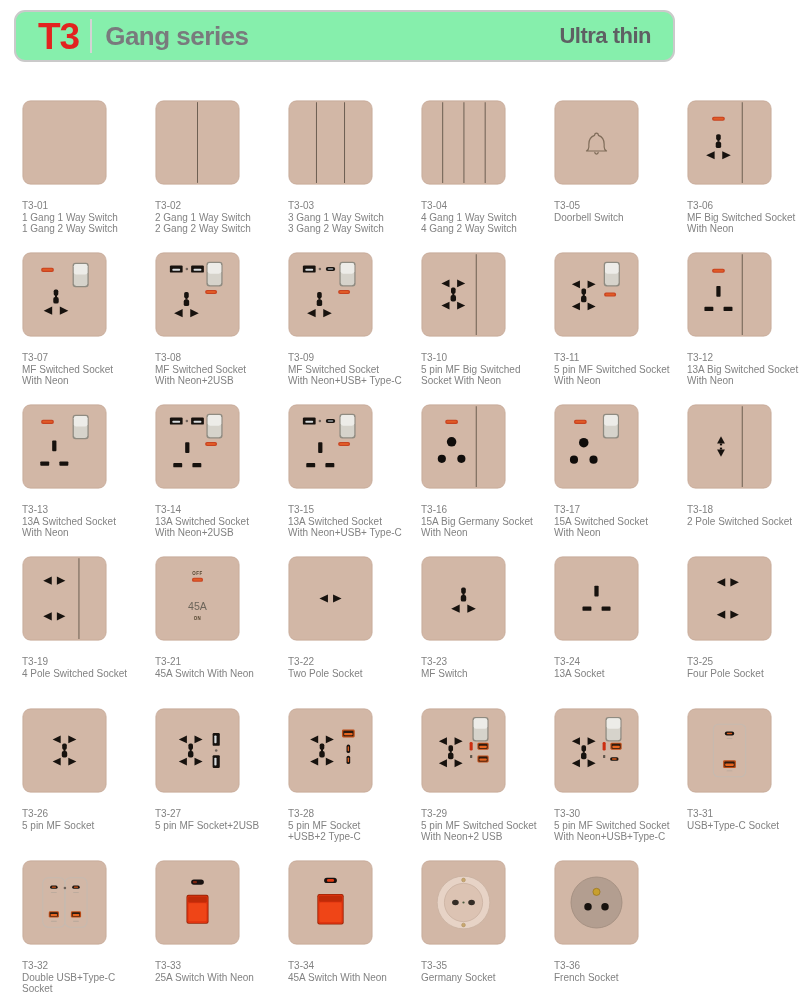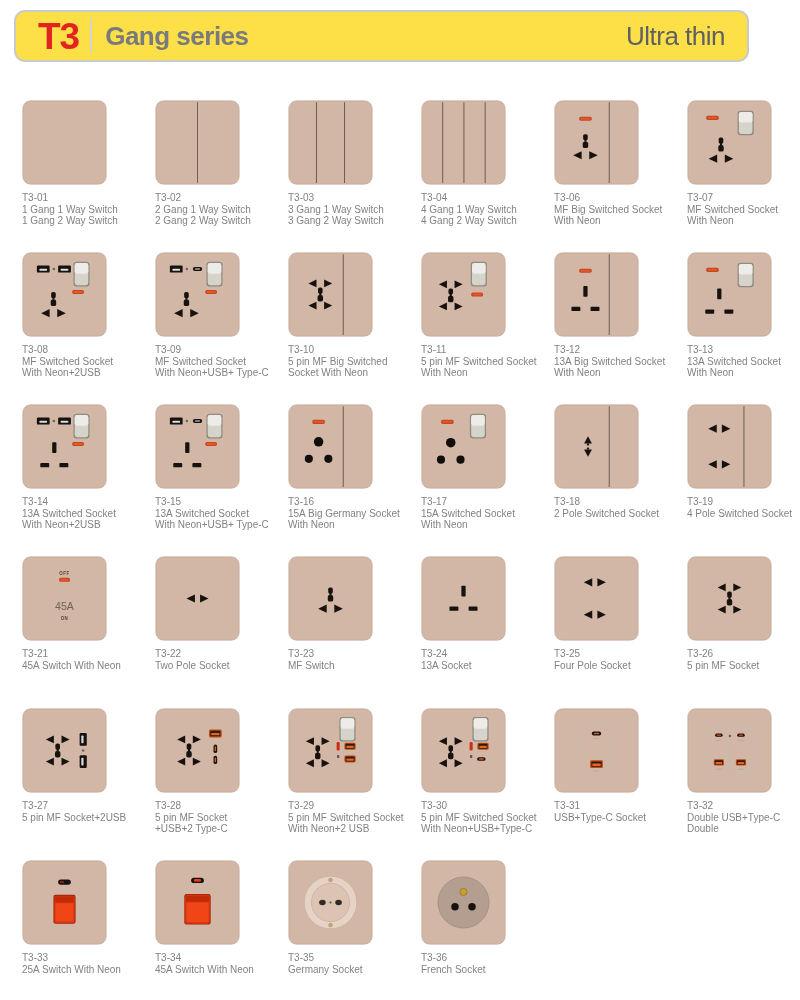--- a/index.html
+++ b/index.html
@@ -4,7 +4,7 @@
 <style>
   html,body{margin:0;padding:0;}
   body{width:800px;height:1000px;background:#ffffff;font-family:"Liberation Sans",sans-serif;position:relative;overflow:hidden;}
-  .header{position:absolute;left:14px;top:10px;width:735px;height:52px;border:2px solid #cacaca;border-radius:11px;display:flex;align-items:center;padding:0 22px;box-sizing:border-box;background:#fde047;}
+  .header{position:absolute;left:14px;top:10px;width:661px;height:52px;border:2px solid #cacaca;border-radius:11px;display:flex;align-items:center;padding:0 22px;box-sizing:border-box;background:#86efac;}
   .brand{color:#e2231f;font-size:37px;font-weight:bold;letter-spacing:-1px;line-height:1;}
   .hdr-divider{width:2px;height:34px;background:#d4d4d4;margin:0 13px 0 11px;}
   .series{color:#797a7d;font-size:26px;font-weight:bold;letter-spacing:-0.5px;}

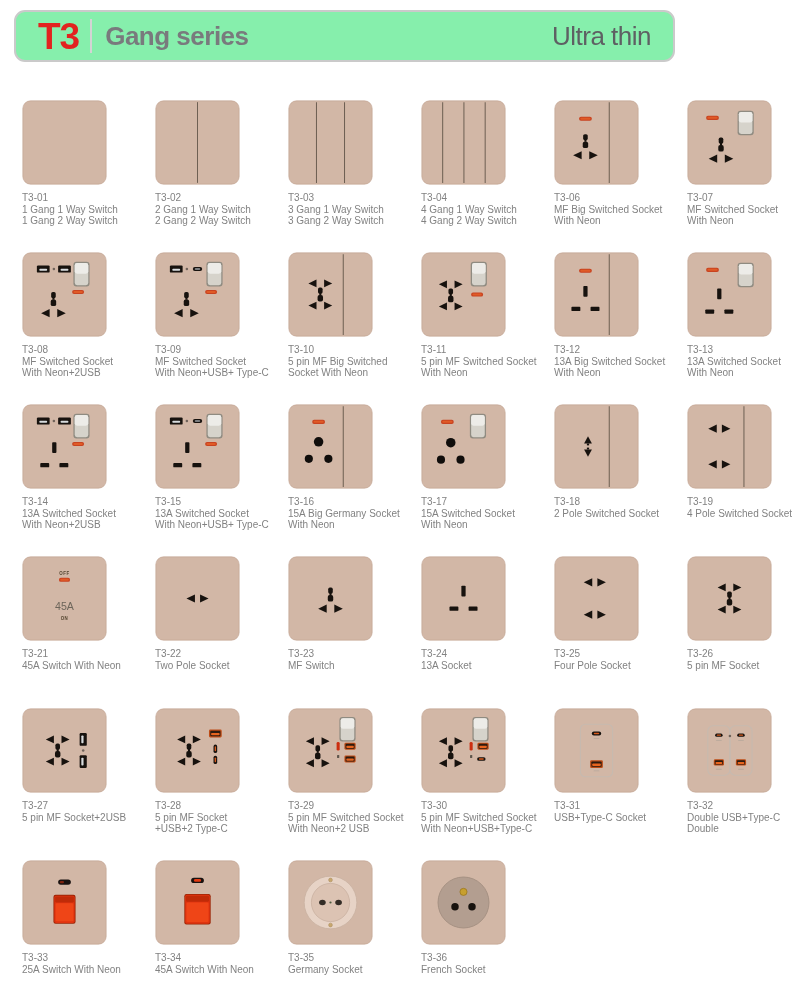--- a/index.html
+++ b/index.html
@@ -8,7 +8,7 @@
   .brand{color:#e2231f;font-size:37px;font-weight:bold;letter-spacing:-1px;line-height:1;}
   .hdr-divider{width:2px;height:34px;background:#d4d4d4;margin:0 13px 0 11px;}
   .series{color:#797a7d;font-size:26px;font-weight:bold;letter-spacing:-0.5px;}
-  .tagline{margin-left:auto;color:#5e6063;font-size:26px;font-weight:normal;letter-spacing:-0.5px;}
+  .tagline{margin-left:auto;color:#5e6063;font-size:22px;font-weight:bold;letter-spacing:-0.5px;}
   .grid{position:absolute;left:22px;top:100px;display:grid;grid-template-columns:repeat(6,133px);grid-auto-rows:152px;}
   .tile{width:133px;}
   .plate{width:85px;height:85px;display:block;}

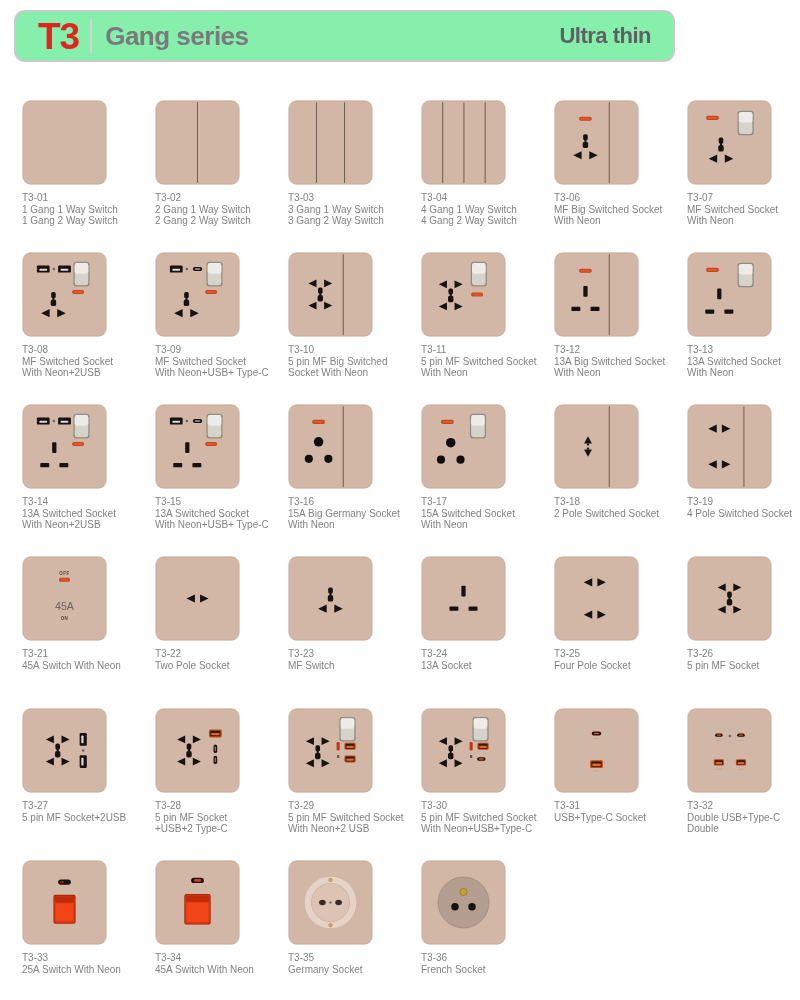--- a/index.html
+++ b/index.html
@@ -12,7 +12,7 @@
   .grid{position:absolute;left:22px;top:100px;display:grid;grid-template-columns:repeat(6,133px);grid-auto-rows:152px;}
   .tile{width:133px;}
   .plate{width:85px;height:85px;display:block;}
-  .code{margin-top:7px;font-size:10px;color:#828282;line-height:11.5px;}
+  .code{margin-top:15px;font-size:10px;color:#828282;line-height:11.5px;}
   .desc{font-size:10px;color:#828282;line-height:11.5px;padding-right:3px;}
   svg text{font-family:"Liberation Sans",sans-serif;}
 </style>

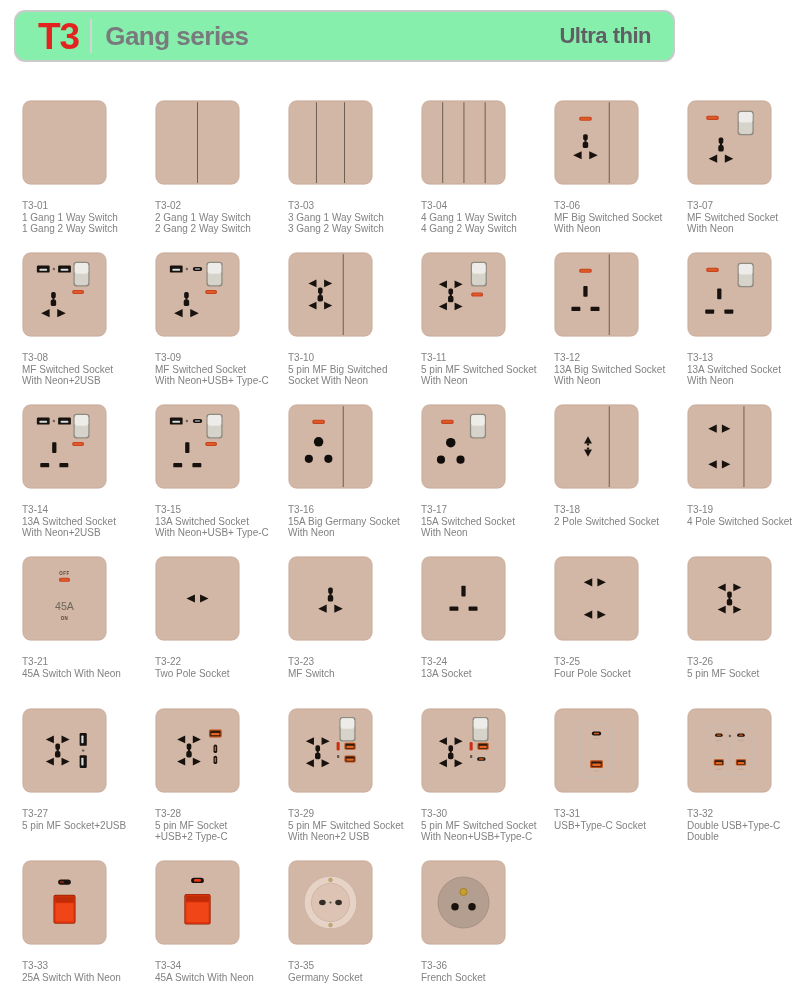--- a/index.html
+++ b/index.html
@@ -68,6 +68,17 @@
     <div class="tile">
       <svg class="plate" viewBox="0 0 100 100">
         <rect x="1" y="1" width="98" height="98" rx="9" fill="#d2b7a6" stroke="#c2a593" stroke-width="0.8"></rect>
+        <g stroke="#7f6c59" stroke-width="1.4" fill="none" stroke-linejoin="round" stroke-linecap="round">
+          <path d="M 50,39 c -1.8,0 -2.2,1.2 -2.2,2.6 c -5,1.6 -6.8,5.6 -6.8,10.4 l 0,3.4 c 0,2.4 -1.4,3.8 -2.8,4.6 l 23.6,0 c -1.4,-0.8 -2.8,-2.2 -2.8,-4.6 l 0,-3.4 c 0,-4.8 -1.8,-8.8 -6.8,-10.4 c 0,-1.4 -0.4,-2.6 -2.2,-2.6 z"></path>
+          <path d="M 48,61.6 a 2,2 0 0 0 4,0"></path>
+        </g>
+      </svg>
+      <div class="code">T3-05</div>
+      <div class="desc">Doorbell Switch</div>
+    </div>
+    <div class="tile">
+      <svg class="plate" viewBox="0 0 100 100">
+        <rect x="1" y="1" width="98" height="98" rx="9" fill="#d2b7a6" stroke="#c2a593" stroke-width="0.8"></rect>
         <rect x="29.5" y="19.6" width="15" height="4.8" rx="2.2" fill="#c84320"></rect>
         <rect x="31" y="20.8" width="12" height="2.4" rx="1.2" fill="#e05b27"></rect>
         <rect x="34.3" y="40.2" width="5.4" height="7.2" rx="2" fill="#17120e"></rect>

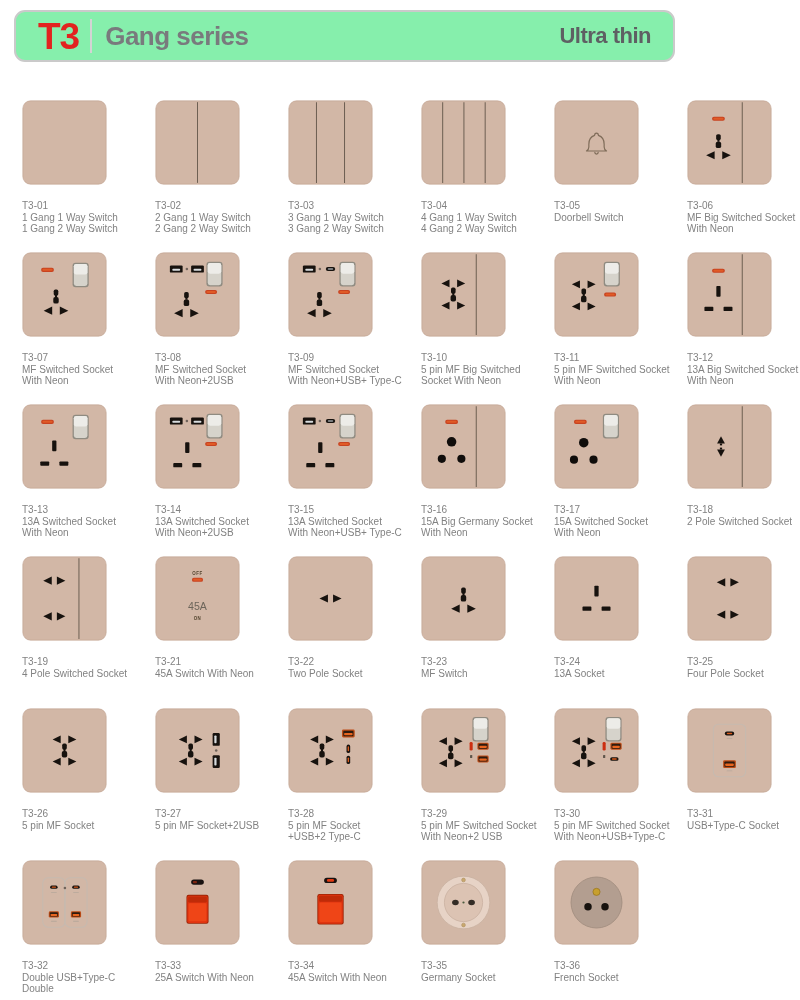--- a/index.html
+++ b/index.html
@@ -524,7 +524,7 @@
       </svg>
       <div class="code">T3-32</div>
       <div class="desc">Double USB+Type-C</div>
-      <div class="desc">Double</div>
+      <div class="desc">Socket</div>
     </div>
     <div class="tile">
       <svg class="plate" viewBox="0 0 100 100">

